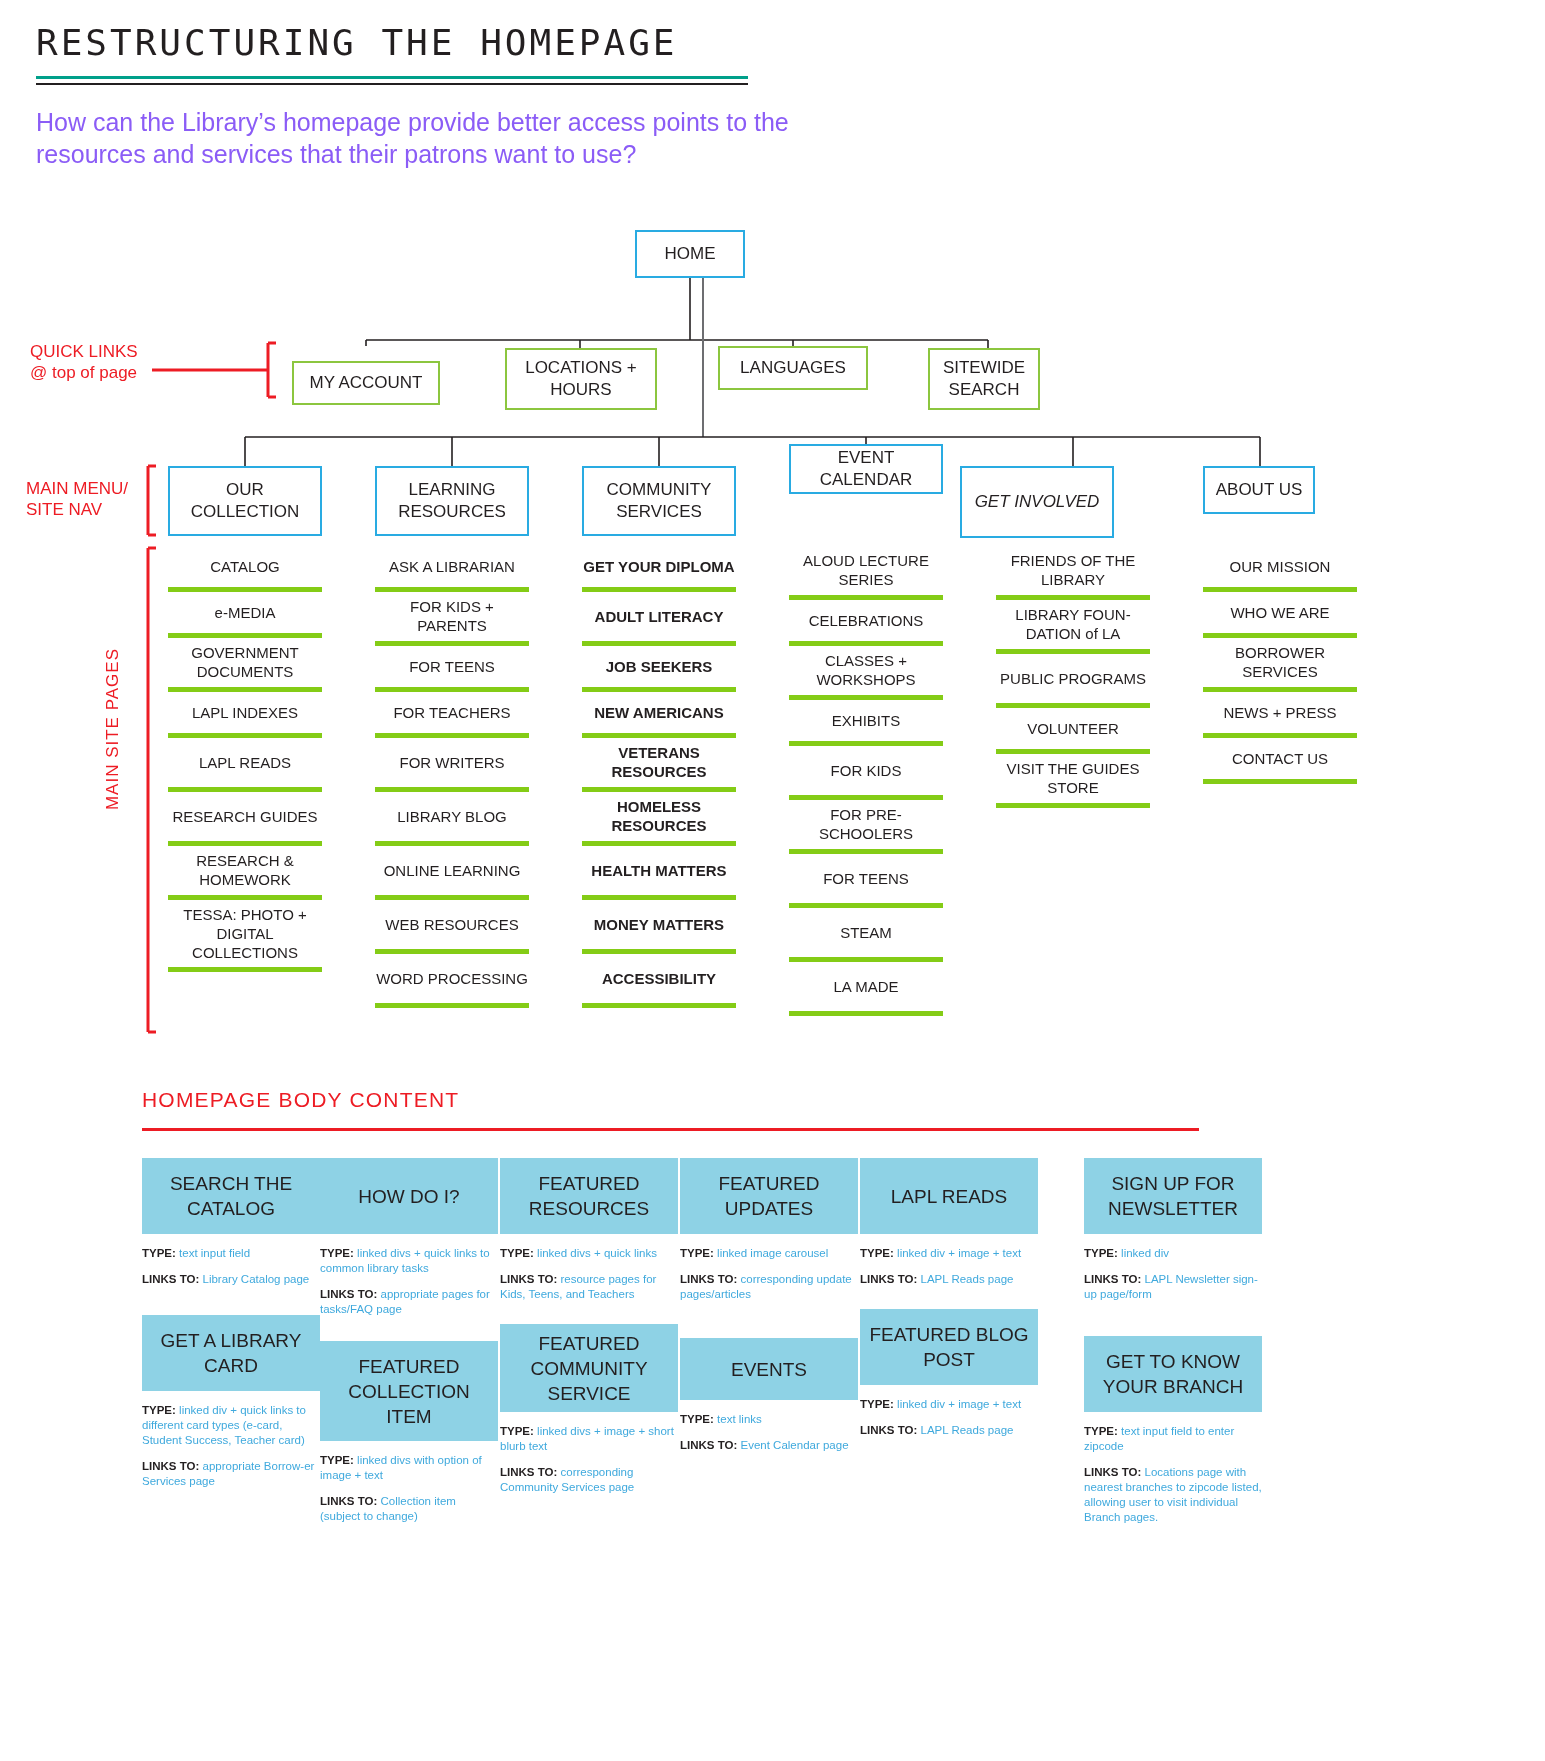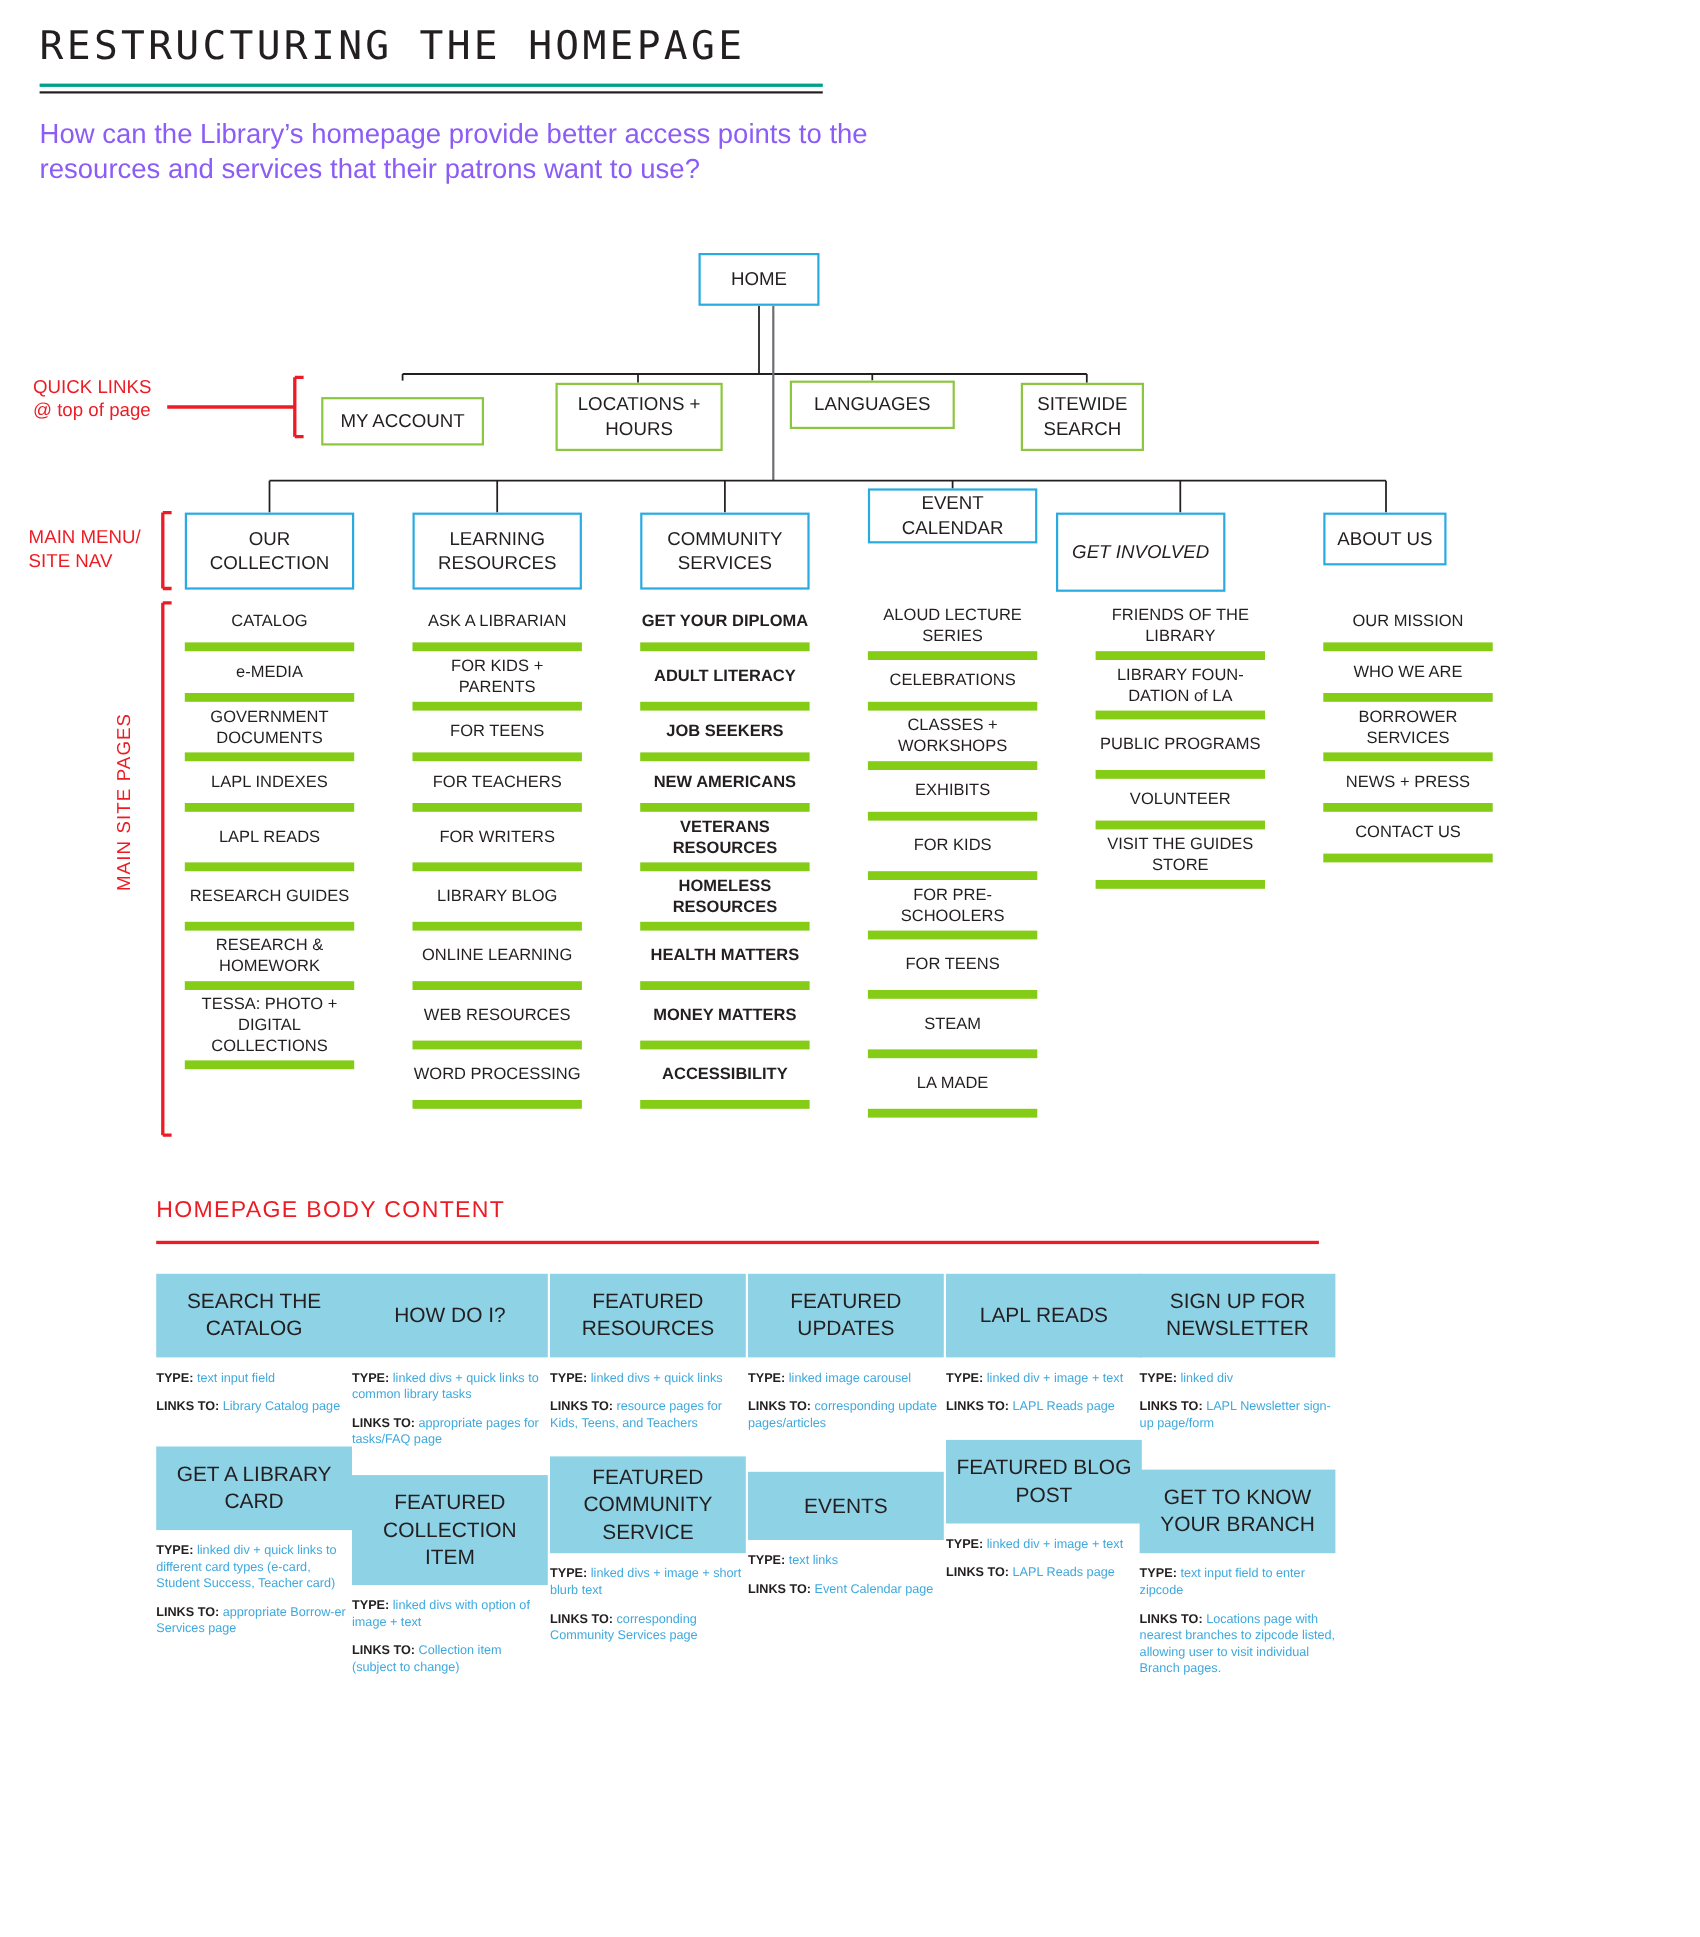--- a/index.html
+++ b/index.html
@@ -56,7 +56,7 @@
   .subcol { position:absolute; width:154px; }
   .subitem {
     text-align:center; font-size:15px; line-height:19px; color:#231f20;
-    padding:8px 0 9px 0; border-bottom:8px solid #84cc16;
+    padding:8px 0 9px 0; border-bottom:5px solid #84cc16;
     display:flex; align-items:center; justify-content:center;
   }
   .subitem.h1 { height:46px; }

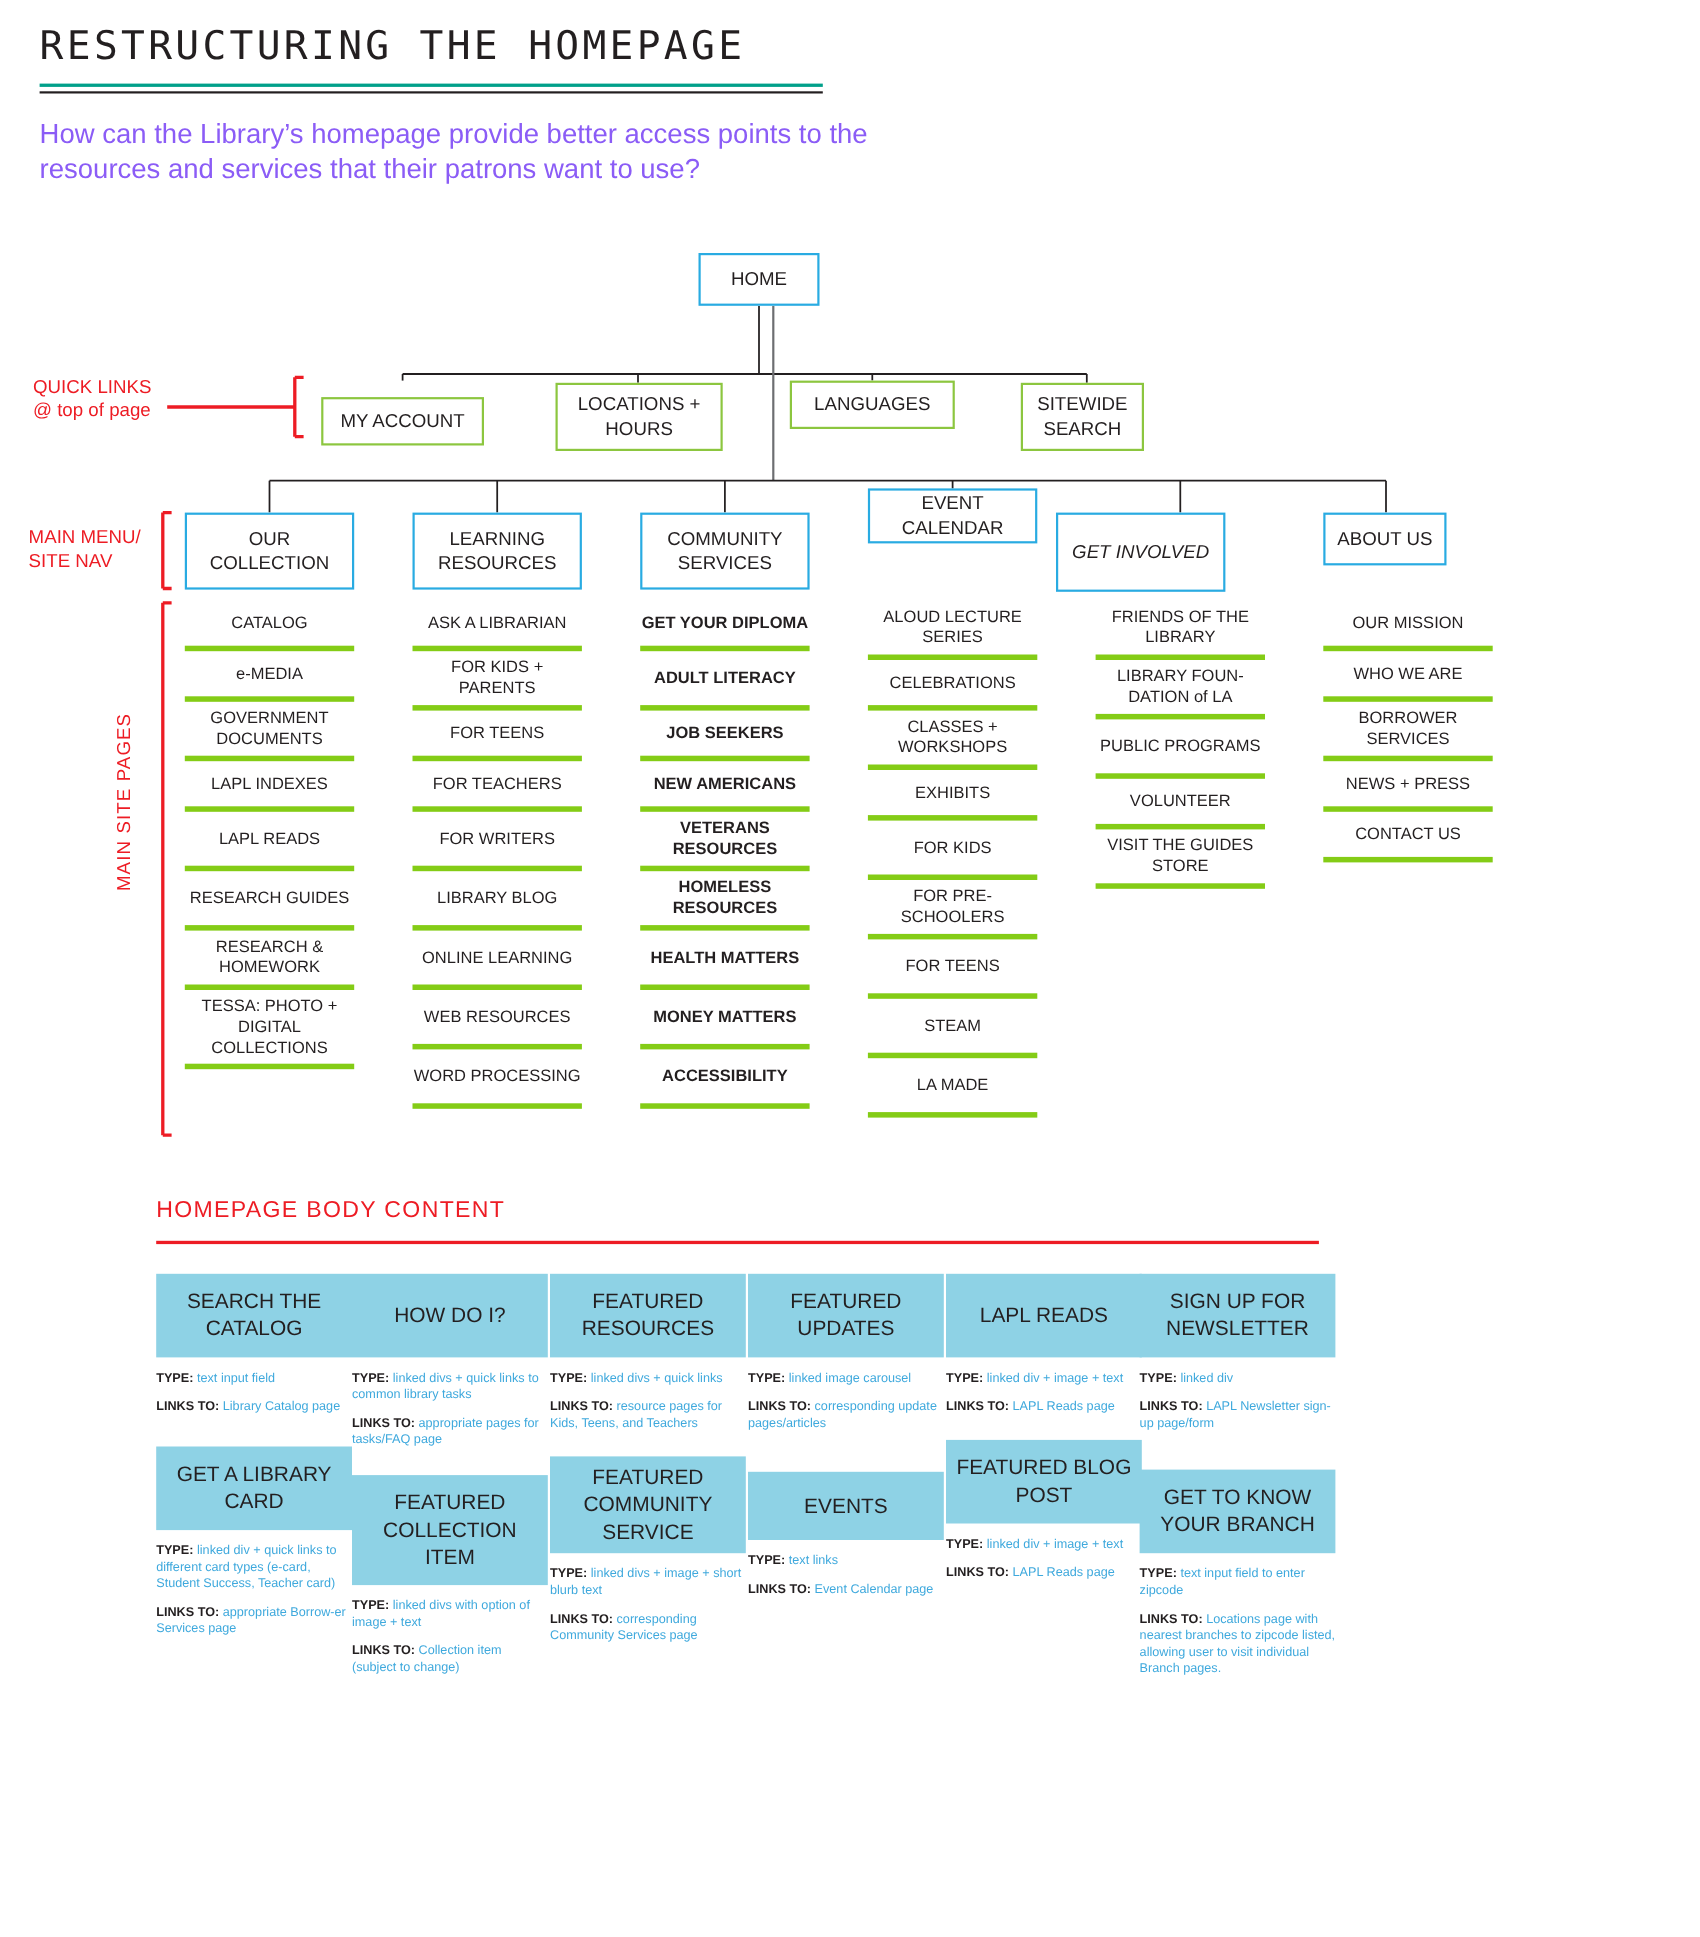--- a/index.html
+++ b/index.html
@@ -320,7 +320,7 @@
   </div>
 </div>
 
-<div class="card-col" style="left:1036px; top:1158px;">
+<div class="card-col" style="left:1084px; top:1158px;">
   <div class="card-block">
     <div class="card-tile" style="height:76px;">SIGN UP FOR NEWSLETTER</div>
     <div class="card-meta">

